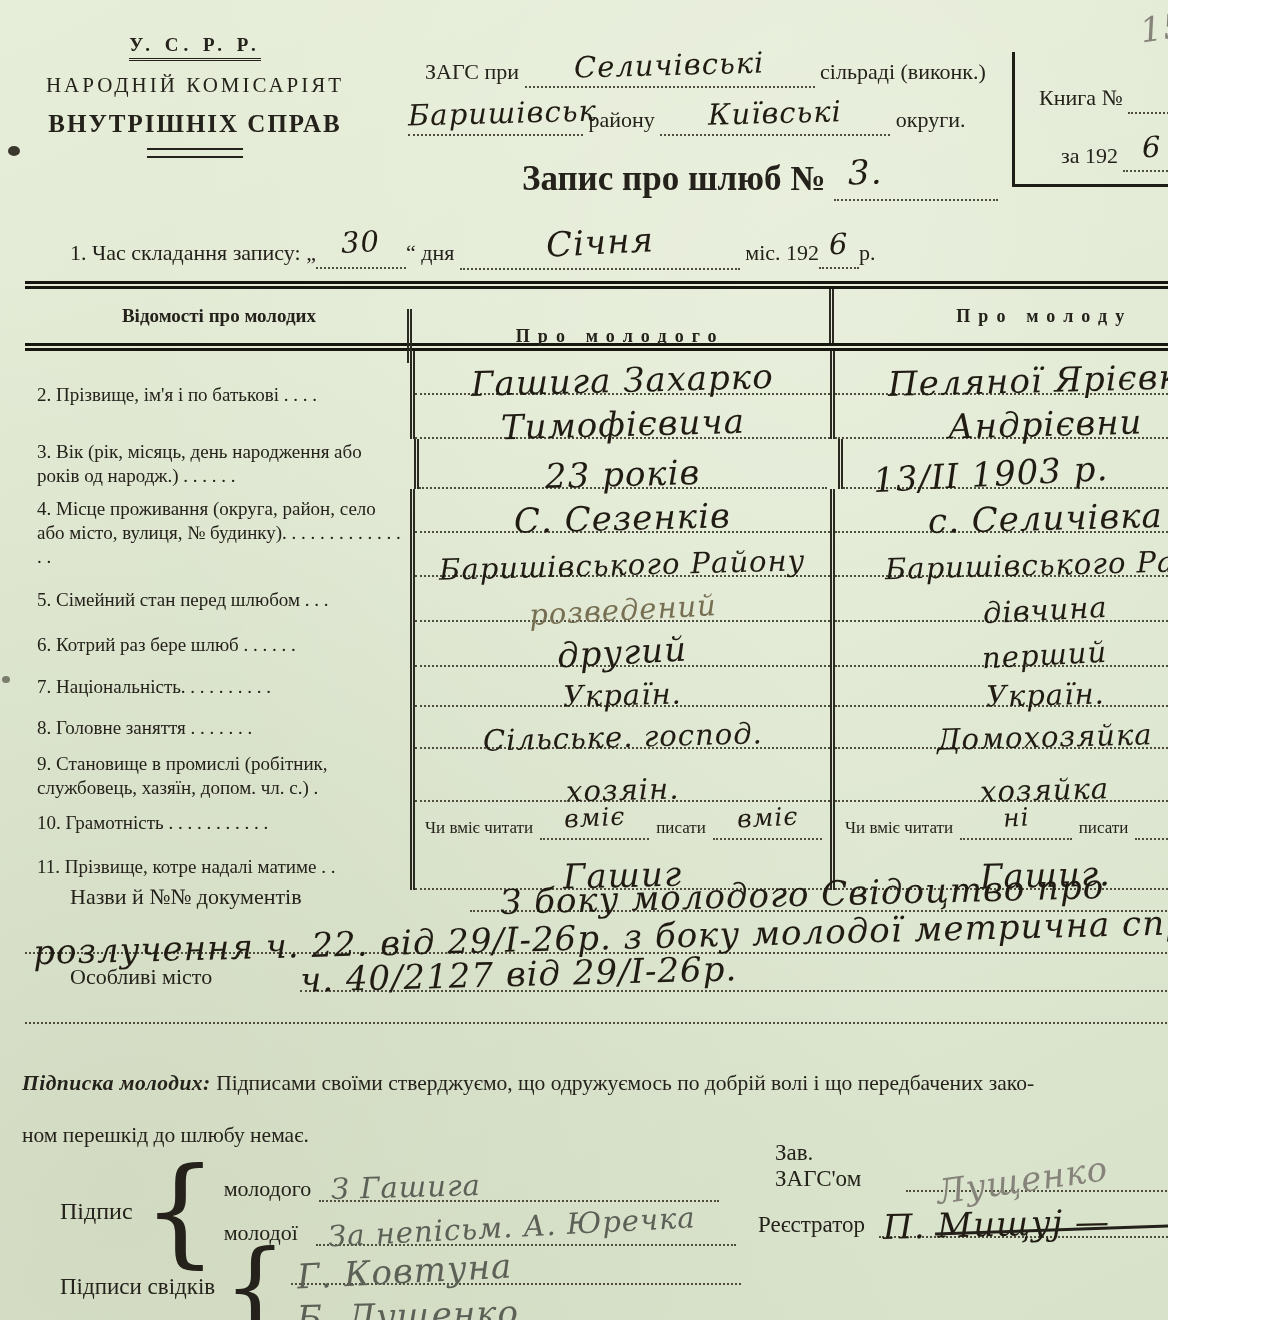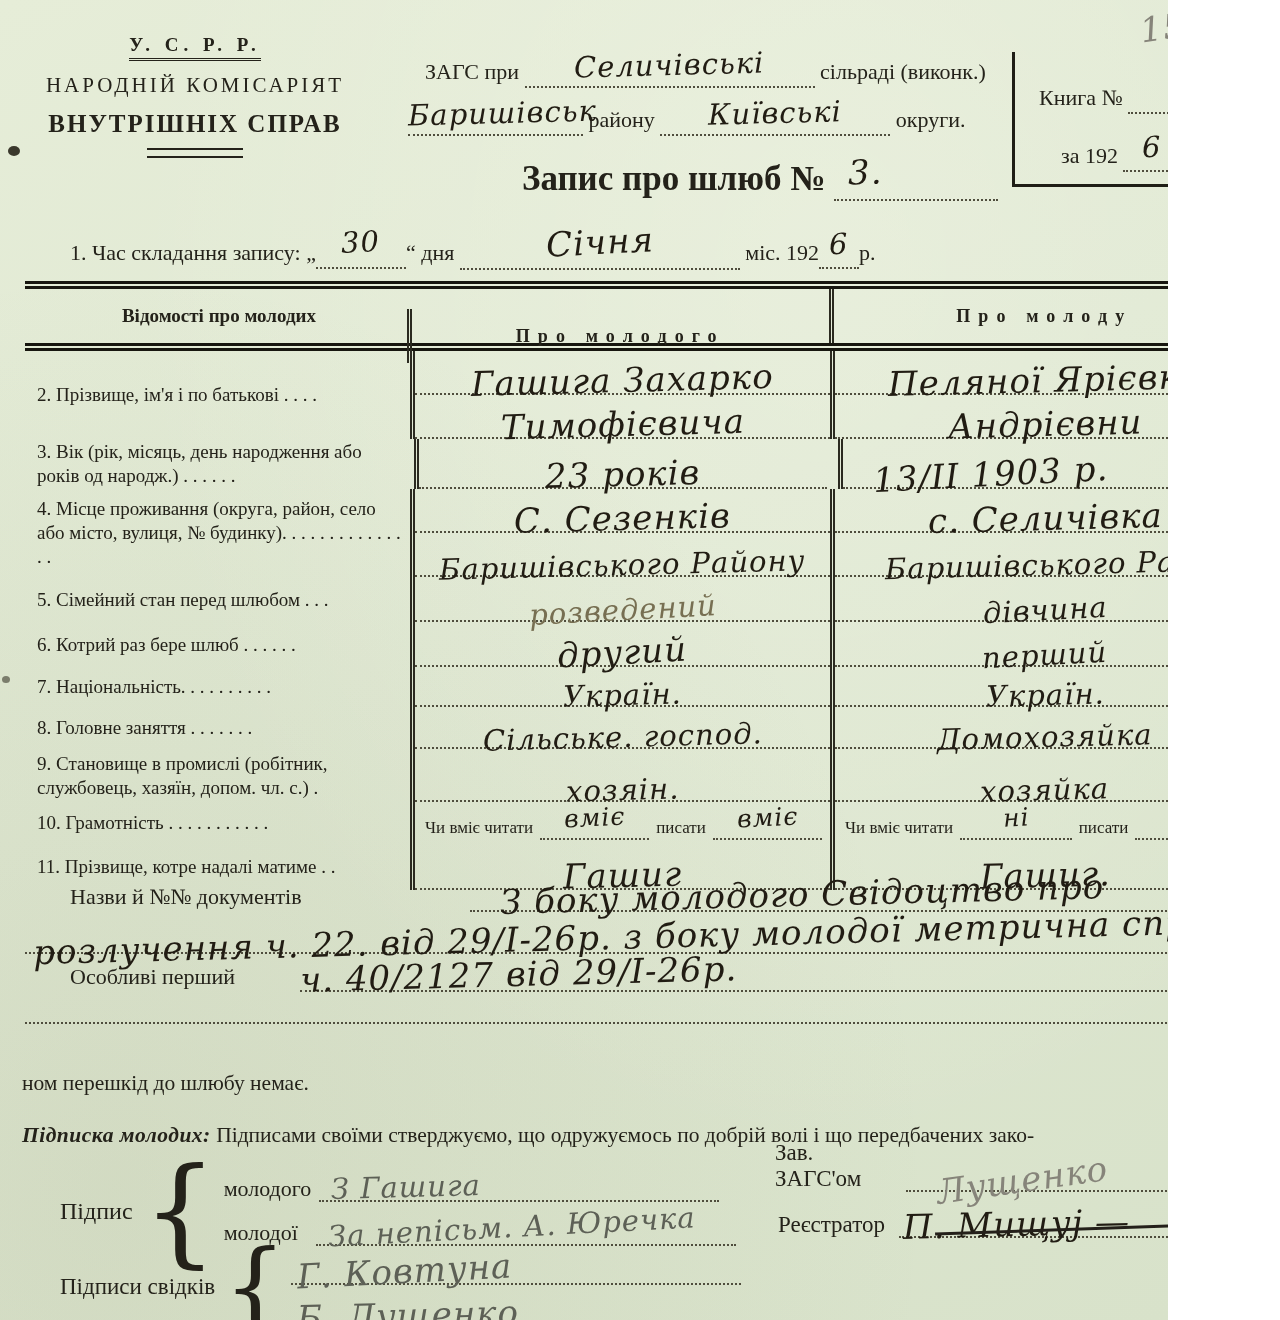--- a/index.html
+++ b/index.html
@@ -297,7 +297,7 @@
   <div class="abs docline2">
     <span class="hw hw-xl r-1" style="position:absolute; left:8px; bottom:-4px;">розлучення ч. 22. від 29/І-26р. з боку молодої метрична справка</span>
   </div>
-  <div class="abs notes-label">Особливі перший</div>
+  <div class="abs notes-label">Особливі місто</div>
   <div class="abs docline3">
     <span class="hw hw-xl r-1" style="position:absolute; left:0px; bottom:-4px;">ч. 40/2127 від 29/І-26р.</span>
   </div>

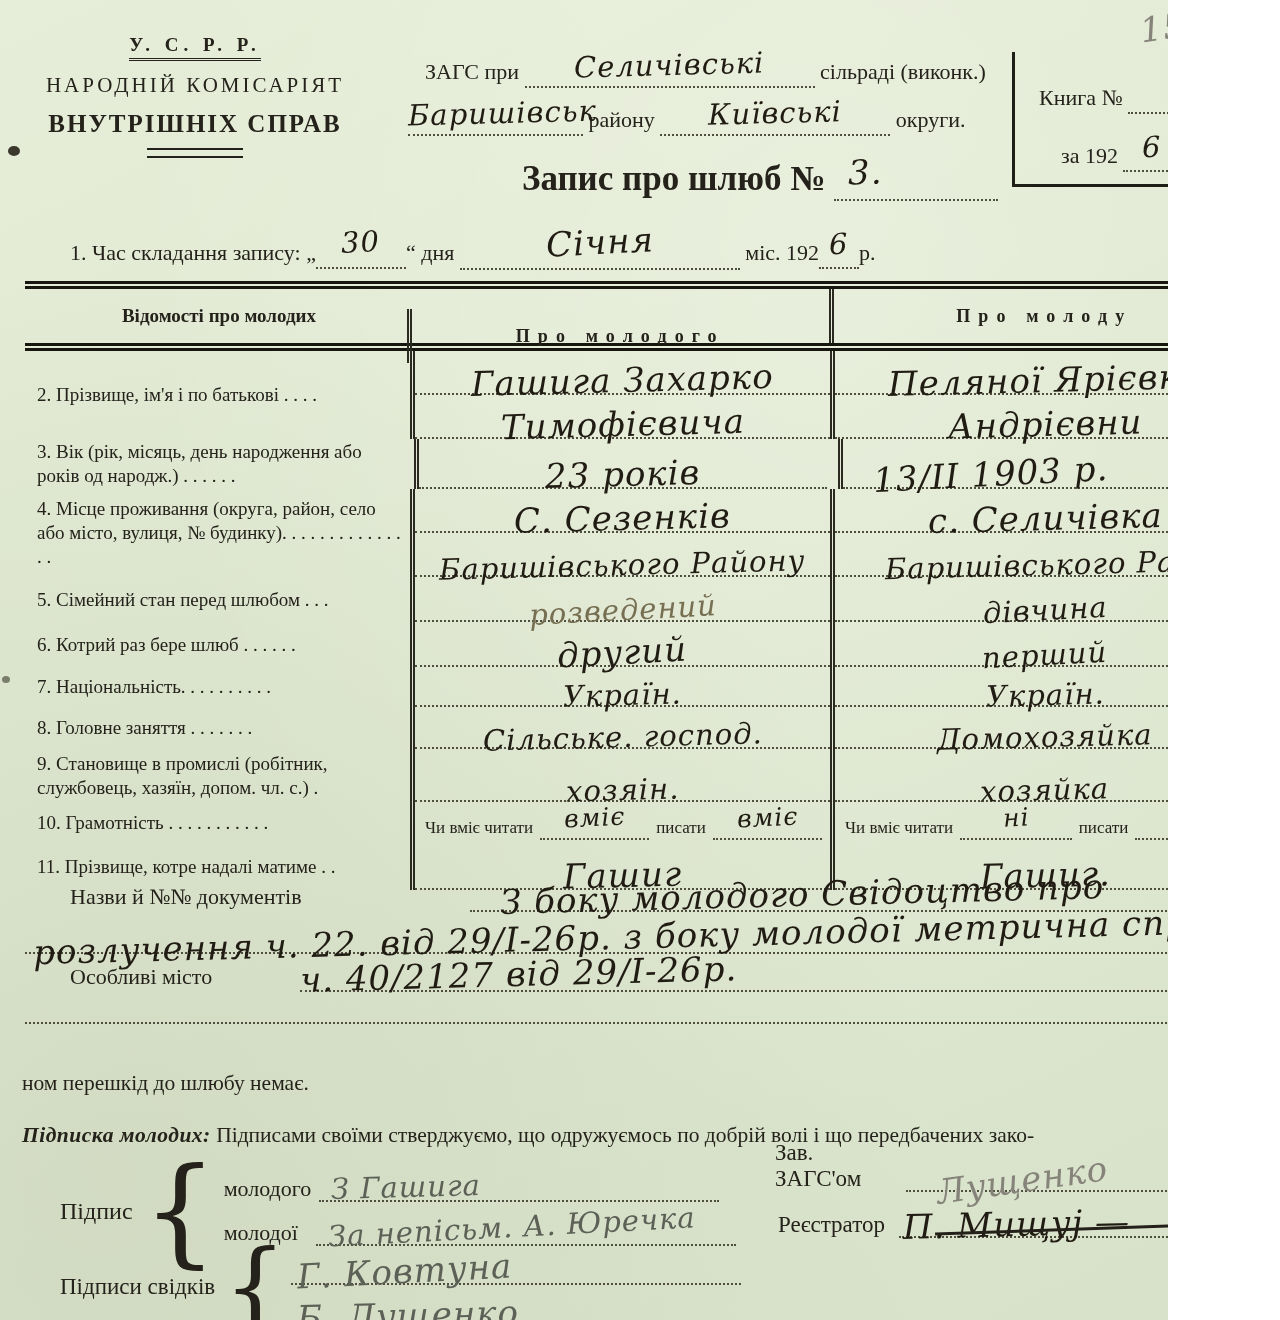--- a/index.html
+++ b/index.html
@@ -304,8 +304,8 @@
   <div class="abs emptyline"></div>
 
   <div class="abs decl">
+    <div><span class="lead">Підписка молодих:</span> <span>Підписами своїми стверджуємо, що одружуємось по добрій волі і що передбачених зако-</span></div>
     <div>ном перешкід до шлюбу немає.</div>
-    <div><span class="lead">Підписка молодих:</span> <span>Підписами своїми стверджуємо, що одружуємось по добрій волі і що передбачених зако-</span></div>
   </div>
 
   <div class="abs" style="left:60px; top:1142px; display:flex; align-items:center;">

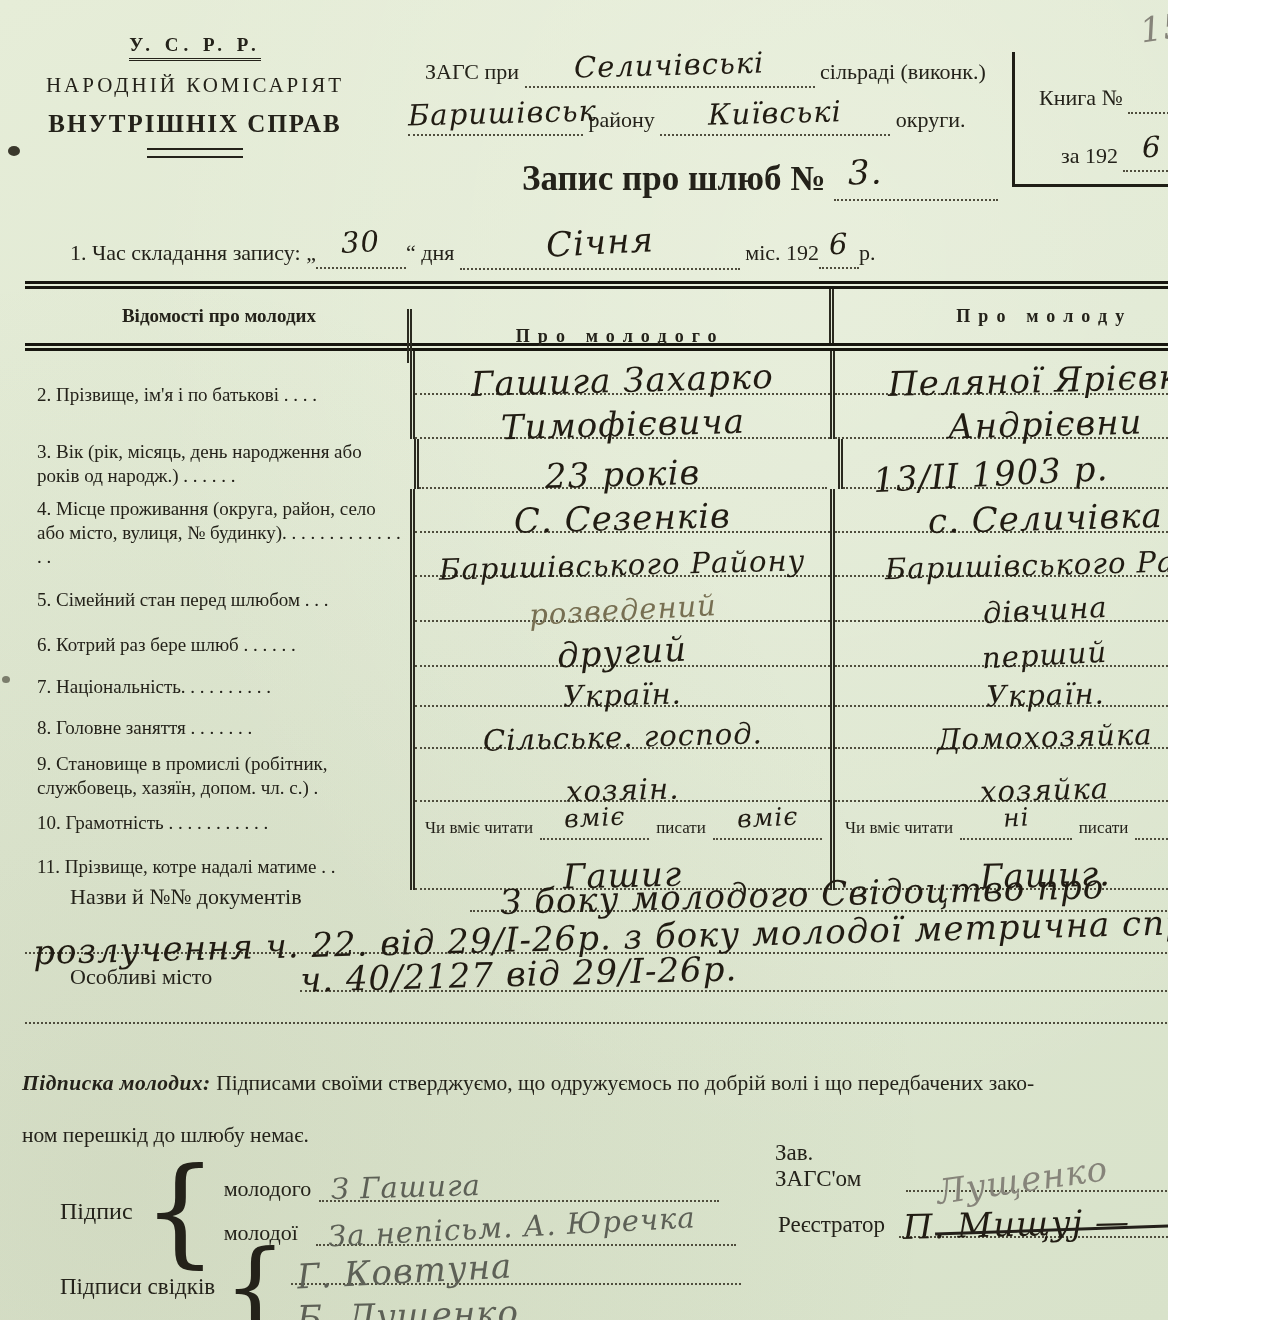--- a/index.html
+++ b/index.html
@@ -346,7 +346,7 @@
         <span class="sig-hw hw hw-xl pencil r-3" style="bottom:-10px; left:30px;">Лущенко</span>
       </span>
   </div>
-  <div class="abs" style="left:778px; top:1212px; display:flex; ">
+  <div class="abs" style="left:758px; top:1212px; display:flex; ">
     <span class="sig-label" style="font-size:23px;">Реєстратор</span>
     <span class="sigline" style="width:300px; margin-left:14px;">
         <span class="sig-hw hw hw-xl r-1" style="bottom:-8px; left:4px;">П. Мищуј —</span>

